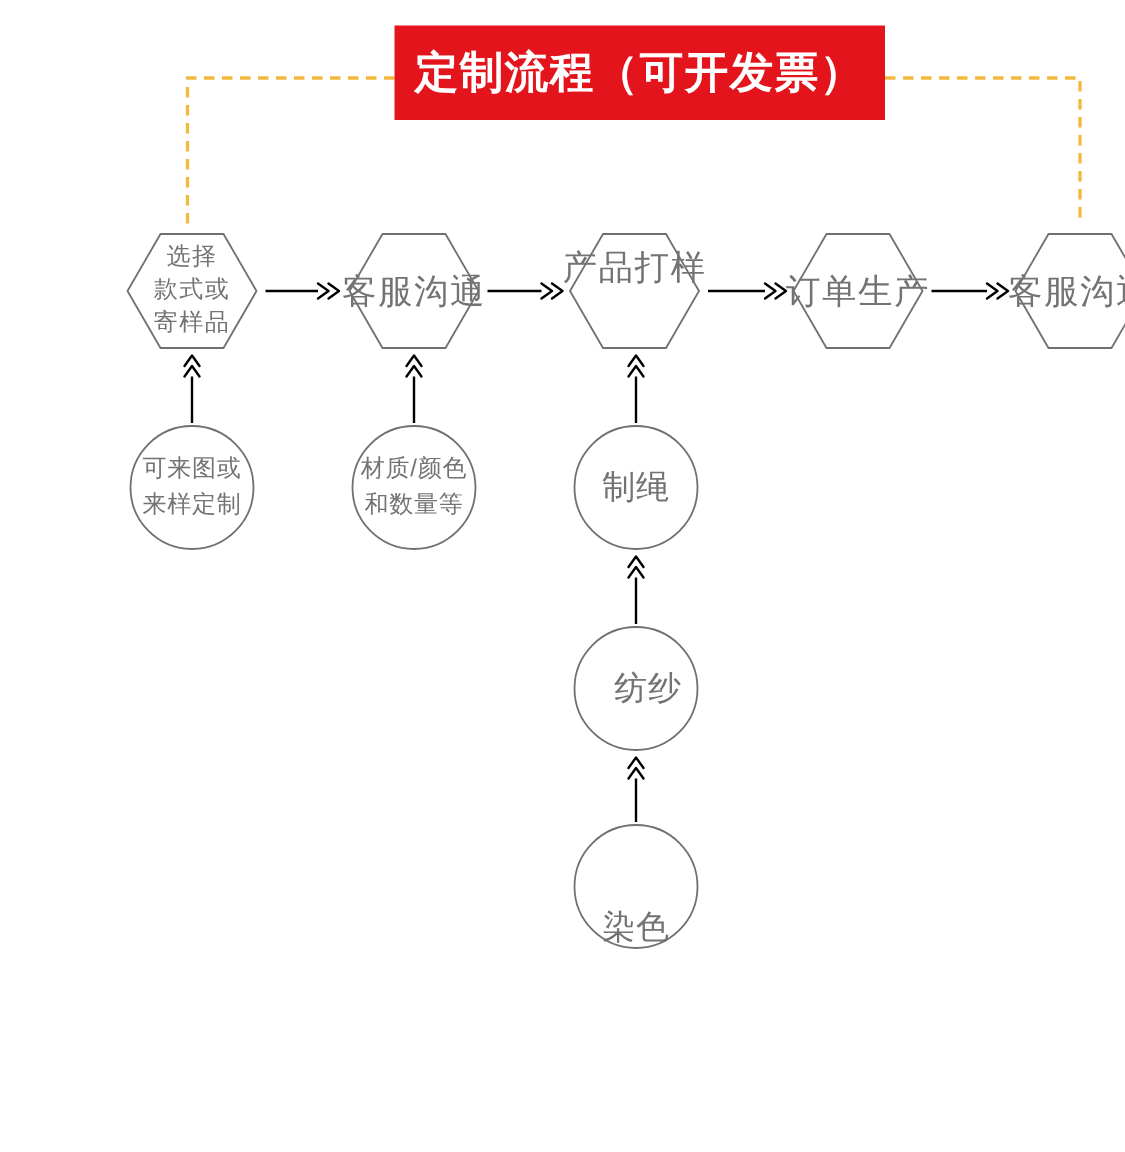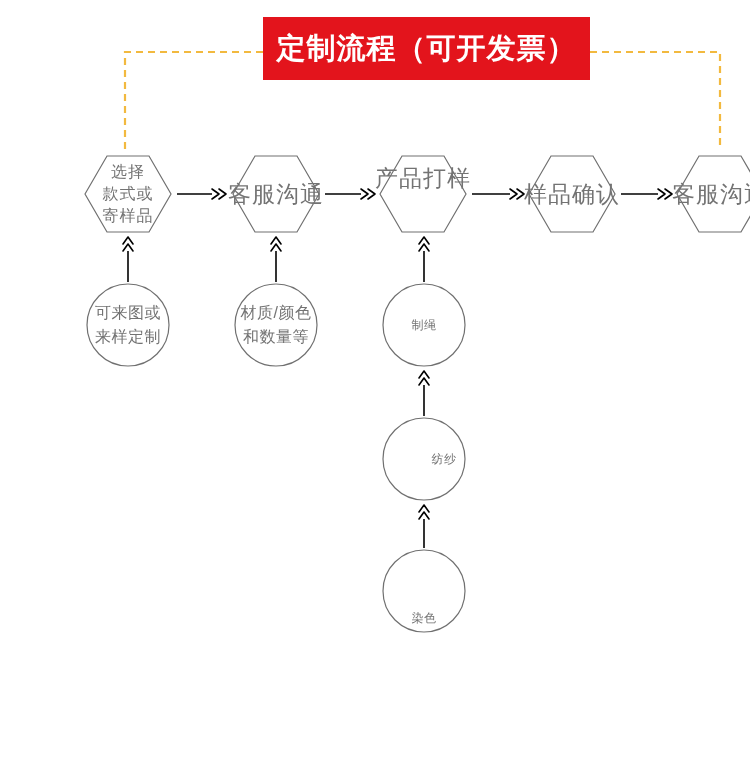--- a/index.html
+++ b/index.html
@@ -117,7 +117,7 @@
 寄样品</div>
   <div class="node-label hex-label single" style="left:228px;top:194px;">客服沟通</div>
   <div class="node-label hex-label single" style="left:375px;top:178px;">产品打样</div>
-  <div class="node-label hex-label single" style="left:524px;top:194px;">样品确认</div>
+  <div class="node-label hex-label single" style="left:524px;top:194px;">订单生产</div>
   <div class="node-label hex-label single" style="left:672px;top:194px;">客服沟通</div>
 
   <div class="node-label circle-label" style="left:228px;top:325px;">材质/颜色

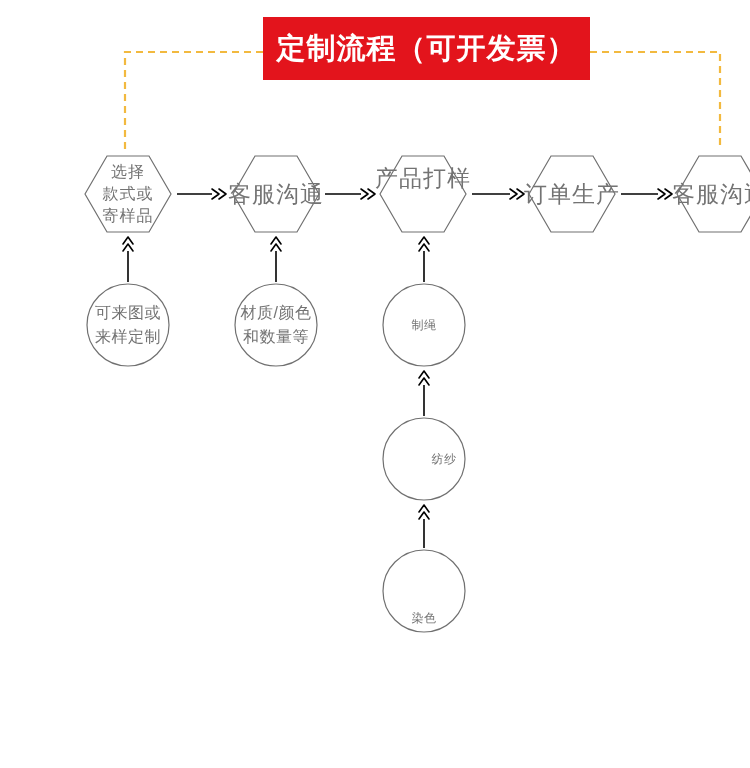--- a/index.html
+++ b/index.html
@@ -27,7 +27,7 @@
   .hex-label{font-size:16px;line-height:22px;letter-spacing:1px;}
   .hex-label.single{font-size:23px;letter-spacing:1px;white-space:nowrap;}
   .circle-label{font-size:16px;line-height:24px;letter-spacing:0.5px;}
-  .circle-label.single{font-size:12px;white-space:nowrap;}
+  .circle-label.single{font-size:22px;white-space:nowrap;}
   
   .notes{position:absolute;left:48px;top:614px;width:672px;}
   .notes-heading{

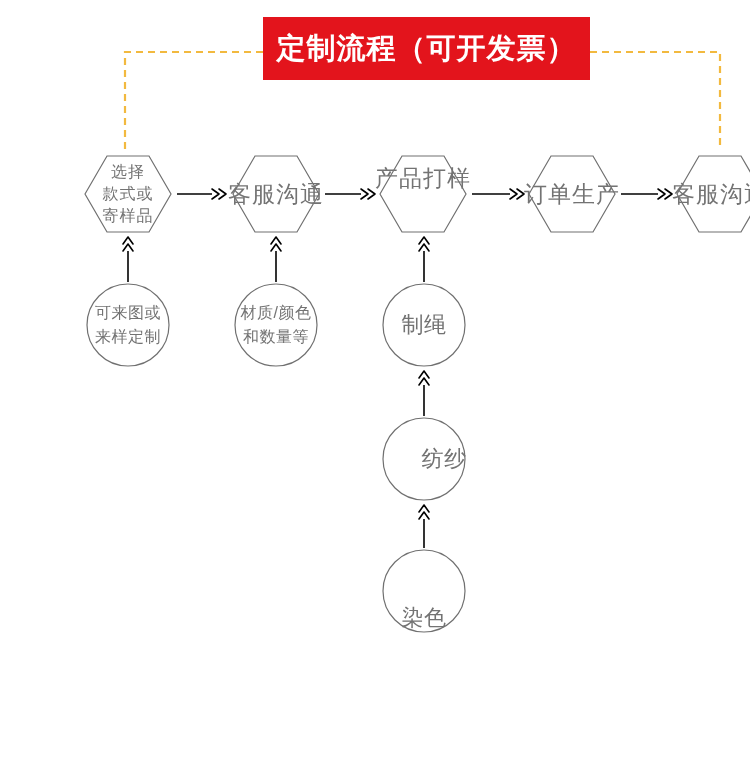--- a/index.html
+++ b/index.html
@@ -125,7 +125,7 @@
   <div class="node-label circle-label" style="left:80px;top:325px;">可来图或
 来样定制</div>
   <div class="node-label circle-label single" style="left:376px;top:325px;">制绳</div>
-  <div class="node-label circle-label single" style="left:396px;top:459px;">纺纱</div>
+  <div class="node-label circle-label single" style="left:384px;top:459px;">纺纱</div>
   <div class="node-label circle-label single" style="left:376px;top:618px;">染色</div>
 
 

